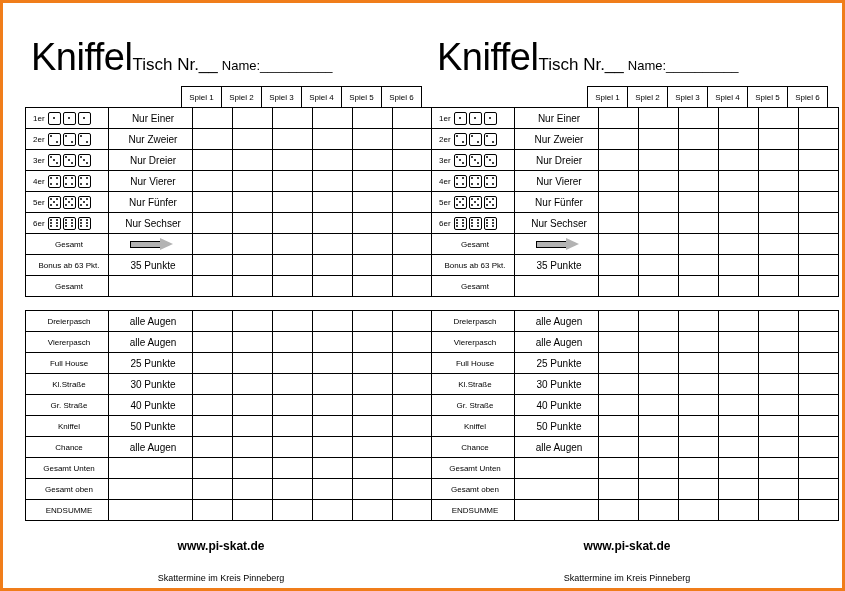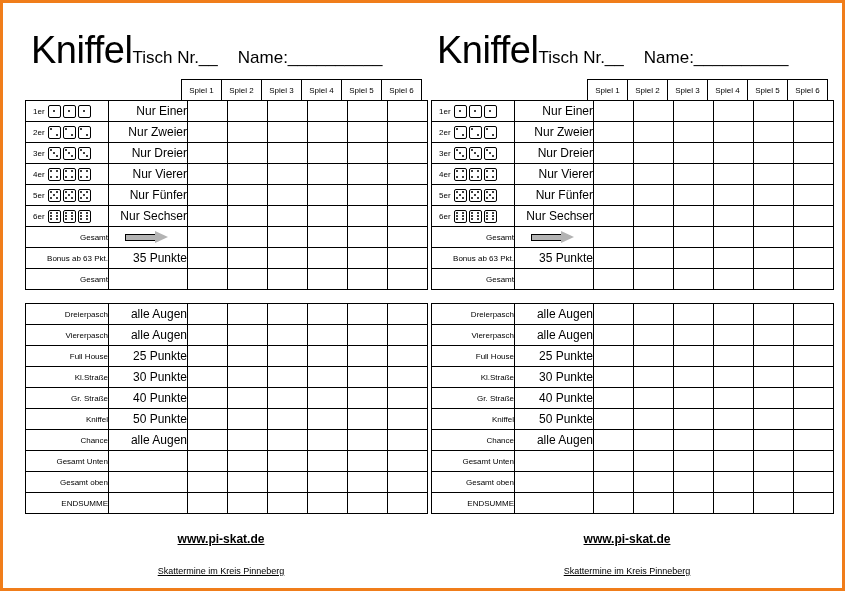--- a/index.html
+++ b/index.html
@@ -19,7 +19,7 @@
   }
   .sheet {
     position: absolute;
-    top: 28px;
+    top: 35px;
     width: 392px;
     height: 540px;
   }

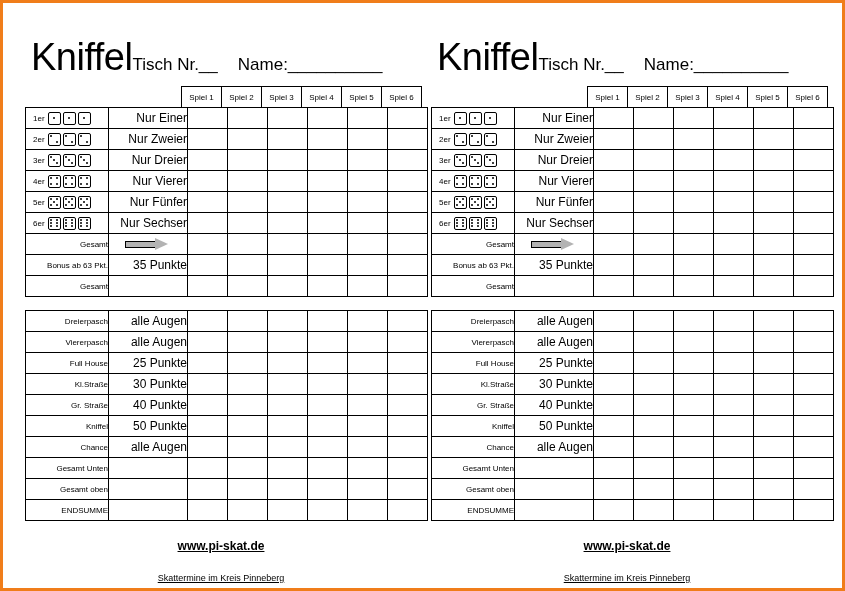--- a/index.html
+++ b/index.html
@@ -45,8 +45,8 @@
     white-space: nowrap;
   }
   .name {
-    font-size: 17px;
-    margin-left: 20px;
+    font-size: 13px;
+    margin-left: 4px;
     white-space: nowrap;
   }
 

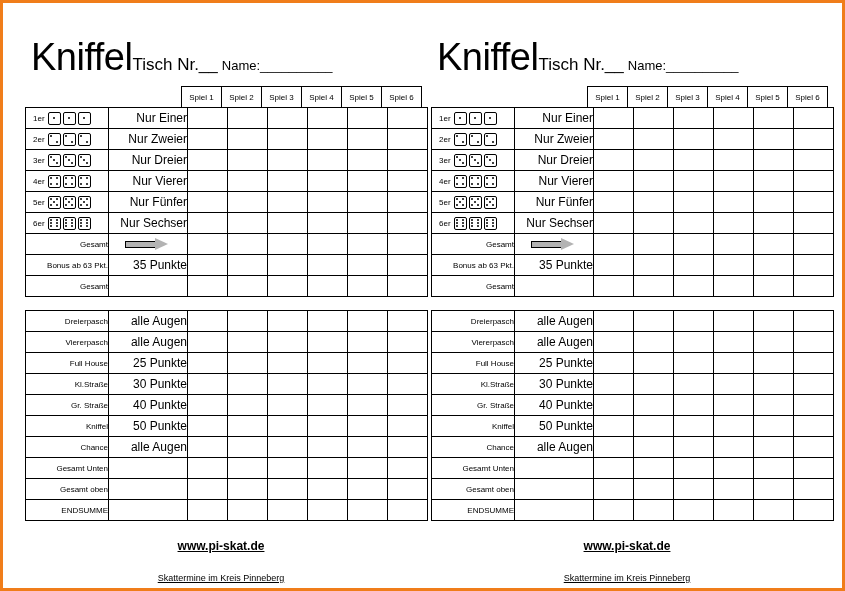--- a/index.html
+++ b/index.html
@@ -85,7 +85,7 @@
   }
   .block td.cat {
     width: 78px;
-    text-align: right;
+    text-align: center;
     padding-left: 4px;
     font-size: 8px;
     height: 20px;

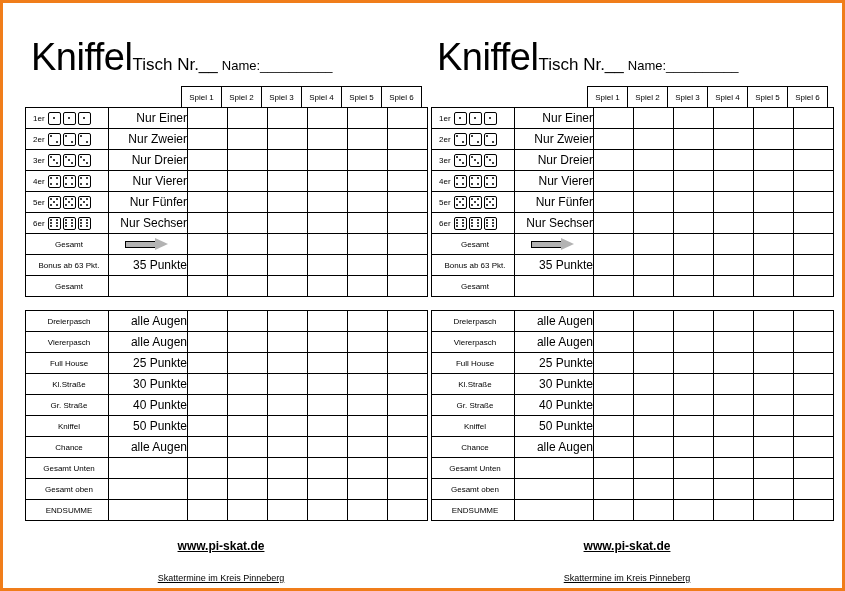--- a/index.html
+++ b/index.html
@@ -92,8 +92,9 @@
   }
   .block td.val {
     width: 78px;
-    text-align: right;
-    font-size: 12px;
+    text-align: center;
+    padding-left: 5px;
+    font-size: 10px;
   }
   .block td.sc {
     width: 39px;

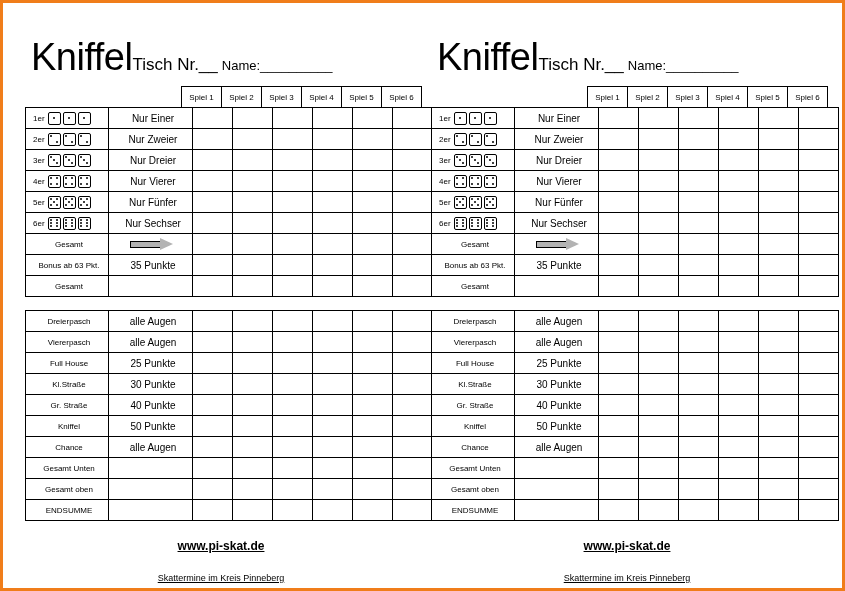--- a/index.html
+++ b/index.html
@@ -176,7 +176,6 @@
   .footer {
     margin-top: 18px;
     text-align: center;
-    text-decoration: underline;
   }
   .footer .url {
     font-size: 12px;

